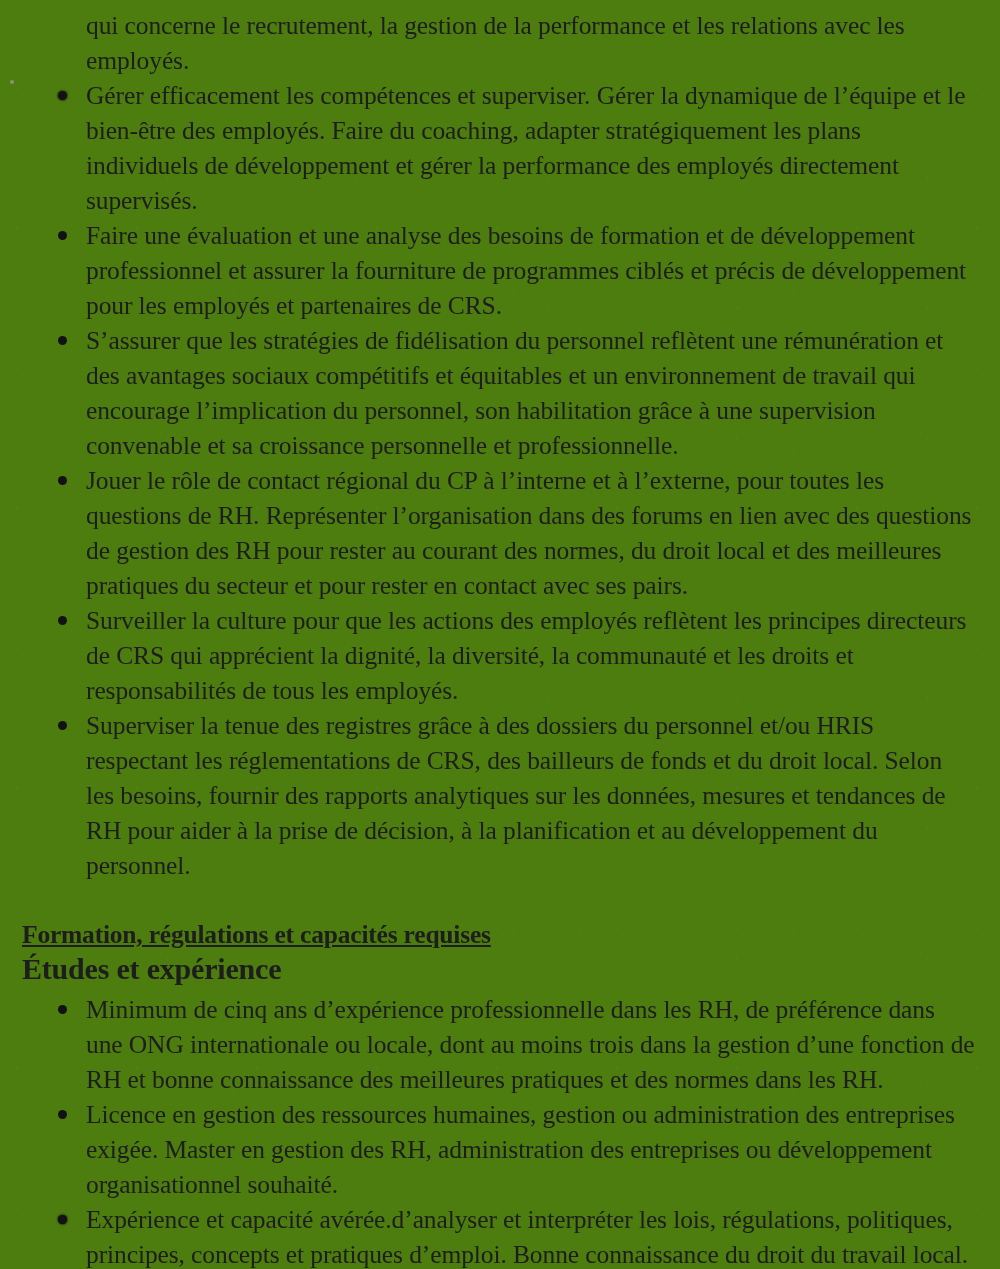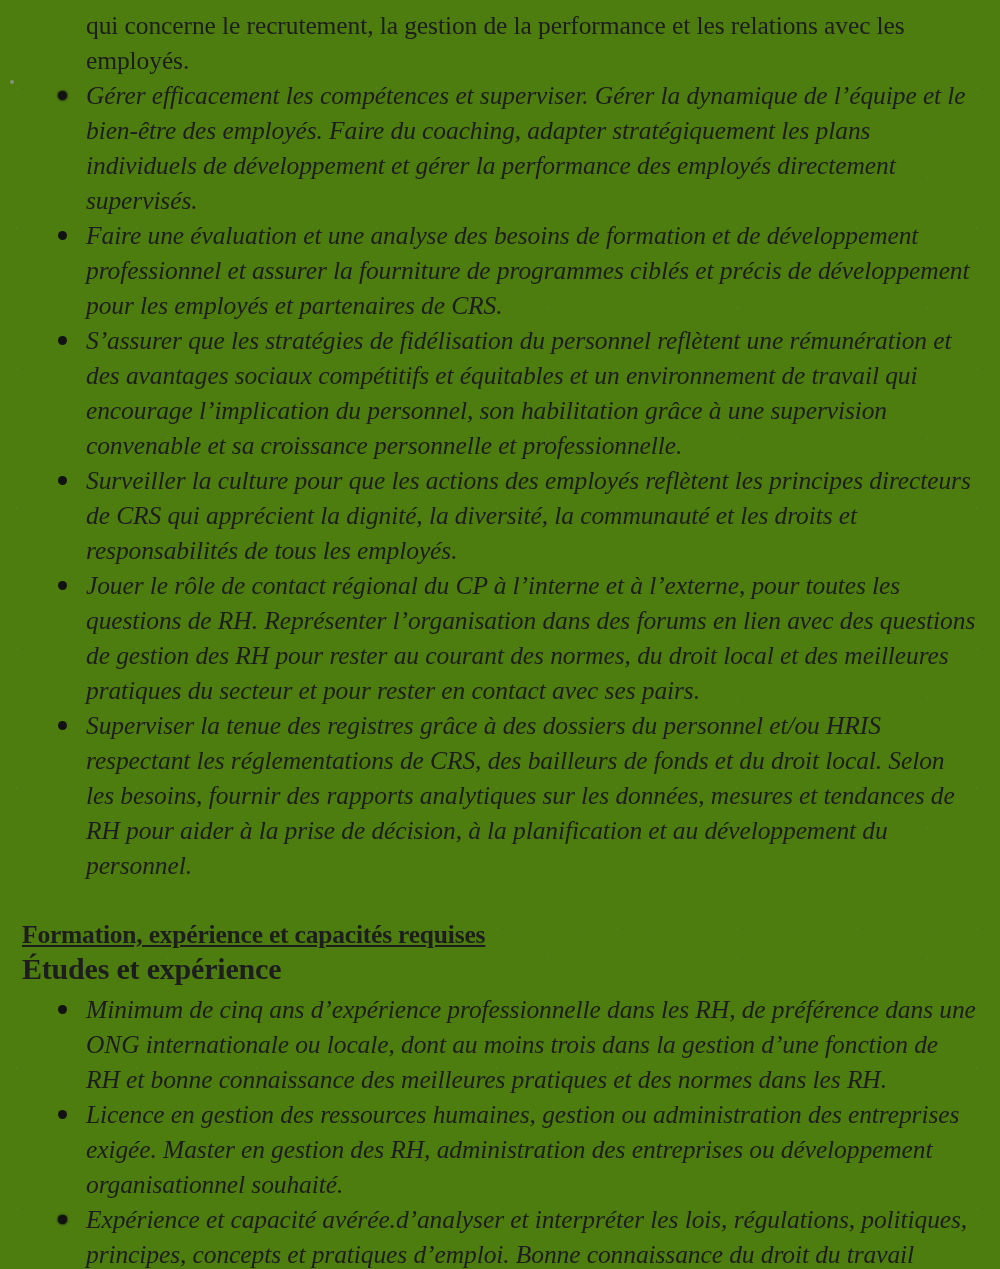--- a/index.html
+++ b/index.html
@@ -75,7 +75,6 @@
     list-style: none;
     margin: 0;
     padding: 0;
-    font-style: italic;
   }
   ul.bullets > li {
     position: relative;

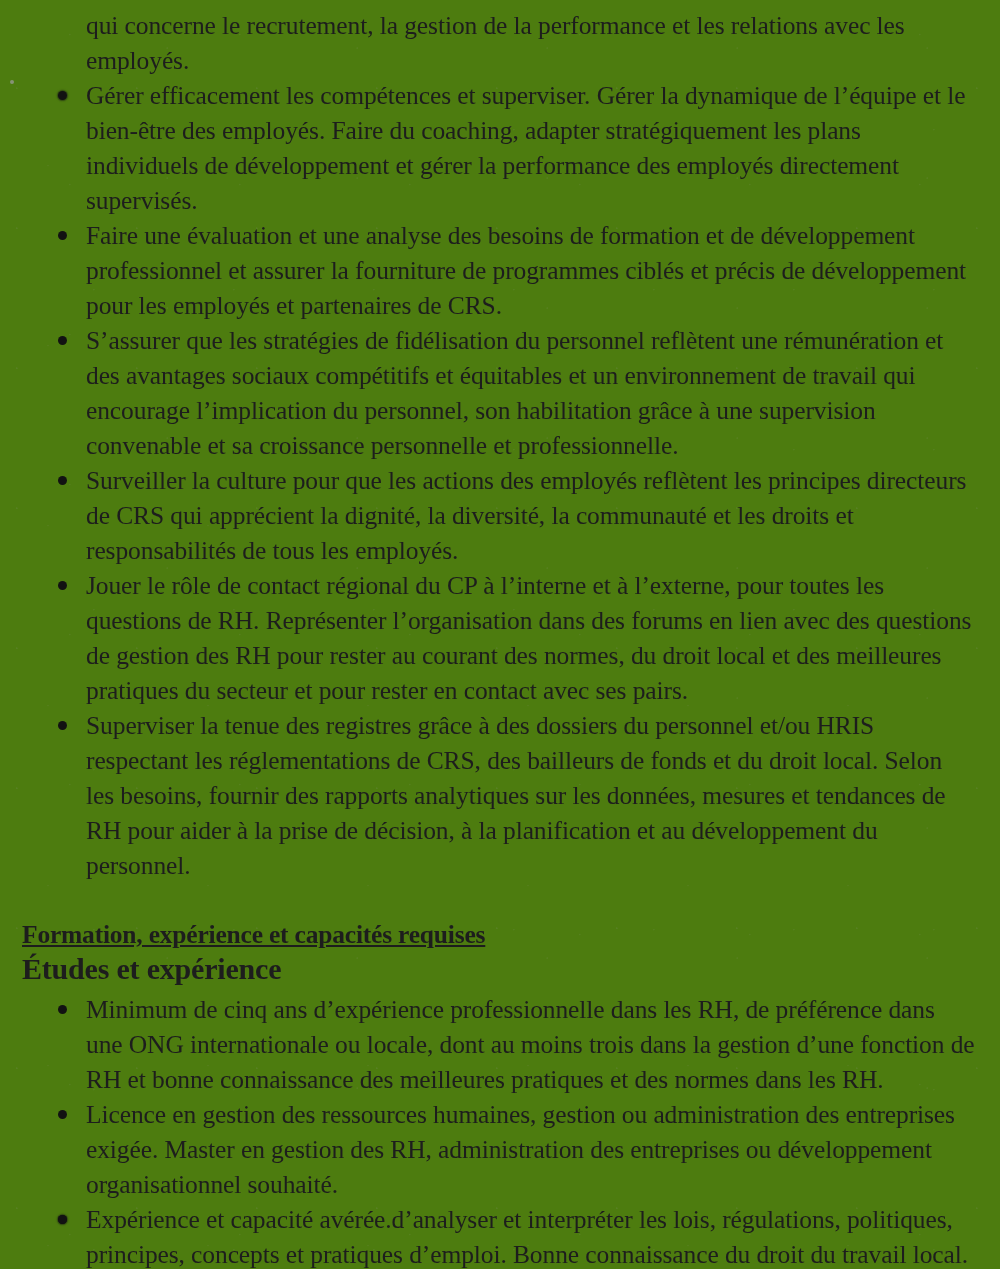--- a/index.html
+++ b/index.html
@@ -152,11 +152,11 @@
       </li>
       <li>
         <span class="bullet-dot"></span>
-        <span>Surveiller la culture pour que les actions des employés reflètent les principes directeurs de CRS qui apprécient la dignité, la diversité, la communauté et les droits et responsabilités de tous les employés.</span>
+        <span>Jouer le rôle de contact régional du CP à l’interne et à l’externe, pour toutes les questions de RH. Représenter l’organisation dans des forums en lien avec des questions de gestion des RH pour rester au courant des normes, du droit local et des meilleures pratiques du secteur et pour rester en contact avec ses pairs.</span>
       </li>
       <li>
         <span class="bullet-dot"></span>
-        <span>Jouer le rôle de contact régional du CP à l’interne et à l’externe, pour toutes les questions de RH. Représenter l’organisation dans des forums en lien avec des questions de gestion des RH pour rester au courant des normes, du droit local et des meilleures pratiques du secteur et pour rester en contact avec ses pairs.</span>
+        <span>Surveiller la culture pour que les actions des employés reflètent les principes directeurs de CRS qui apprécient la dignité, la diversité, la communauté et les droits et responsabilités de tous les employés.</span>
       </li>
       <li>
         <span class="bullet-dot"></span>

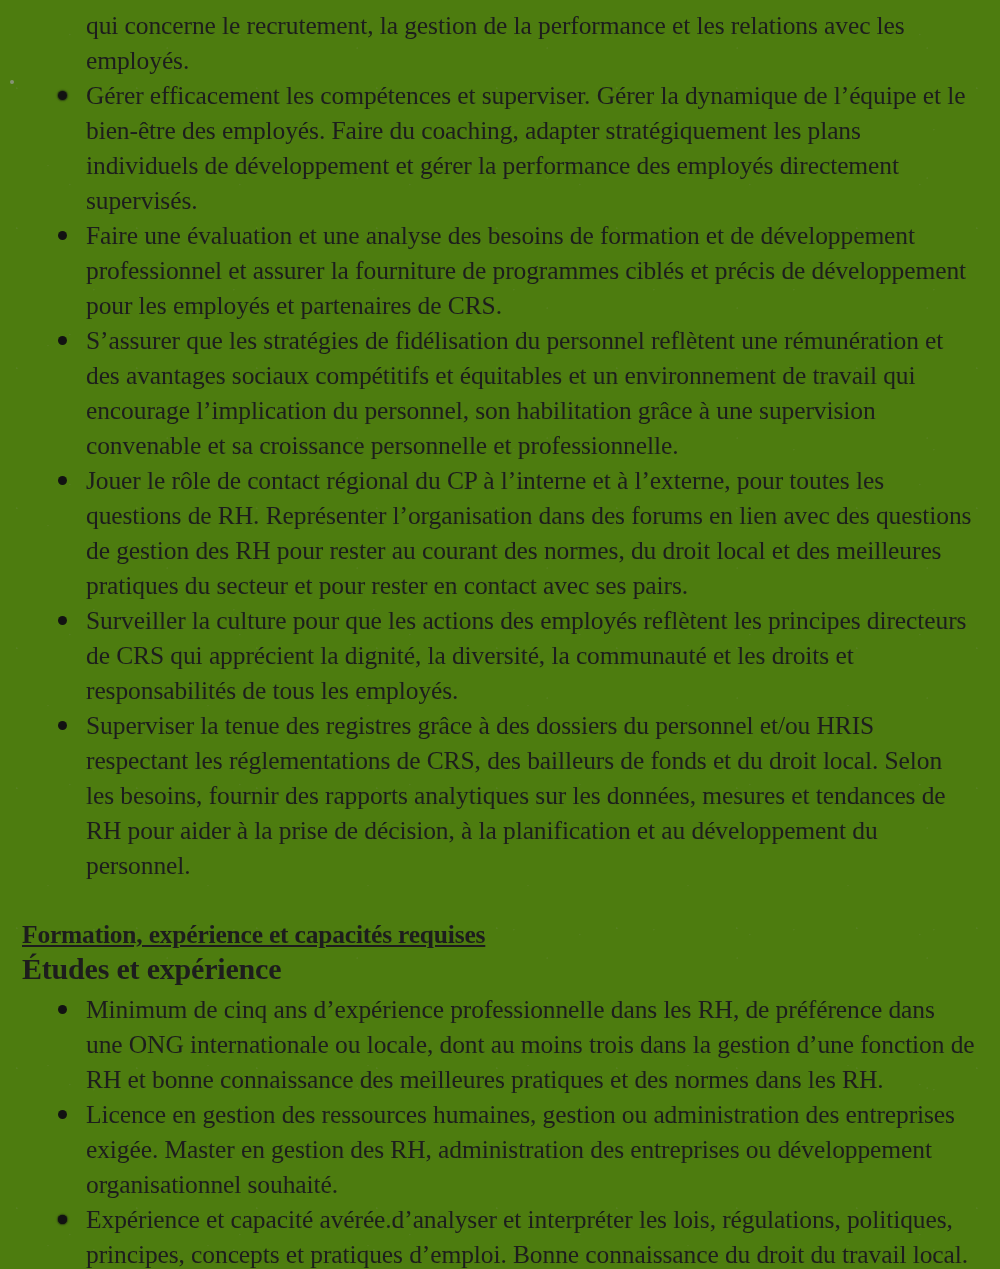--- a/index.html
+++ b/index.html
@@ -165,7 +165,7 @@
     </ul>
 
     <div class="heading-block">
-      <h2 class="doc-heading underlined">Formation, expérience et capacités requises</h2>
+      <h2 class="doc-heading underlined">Formation, régulations et capacités requises</h2>
       <h3 class="doc-subheading">Études et expérience</h3>
     </div>
 

